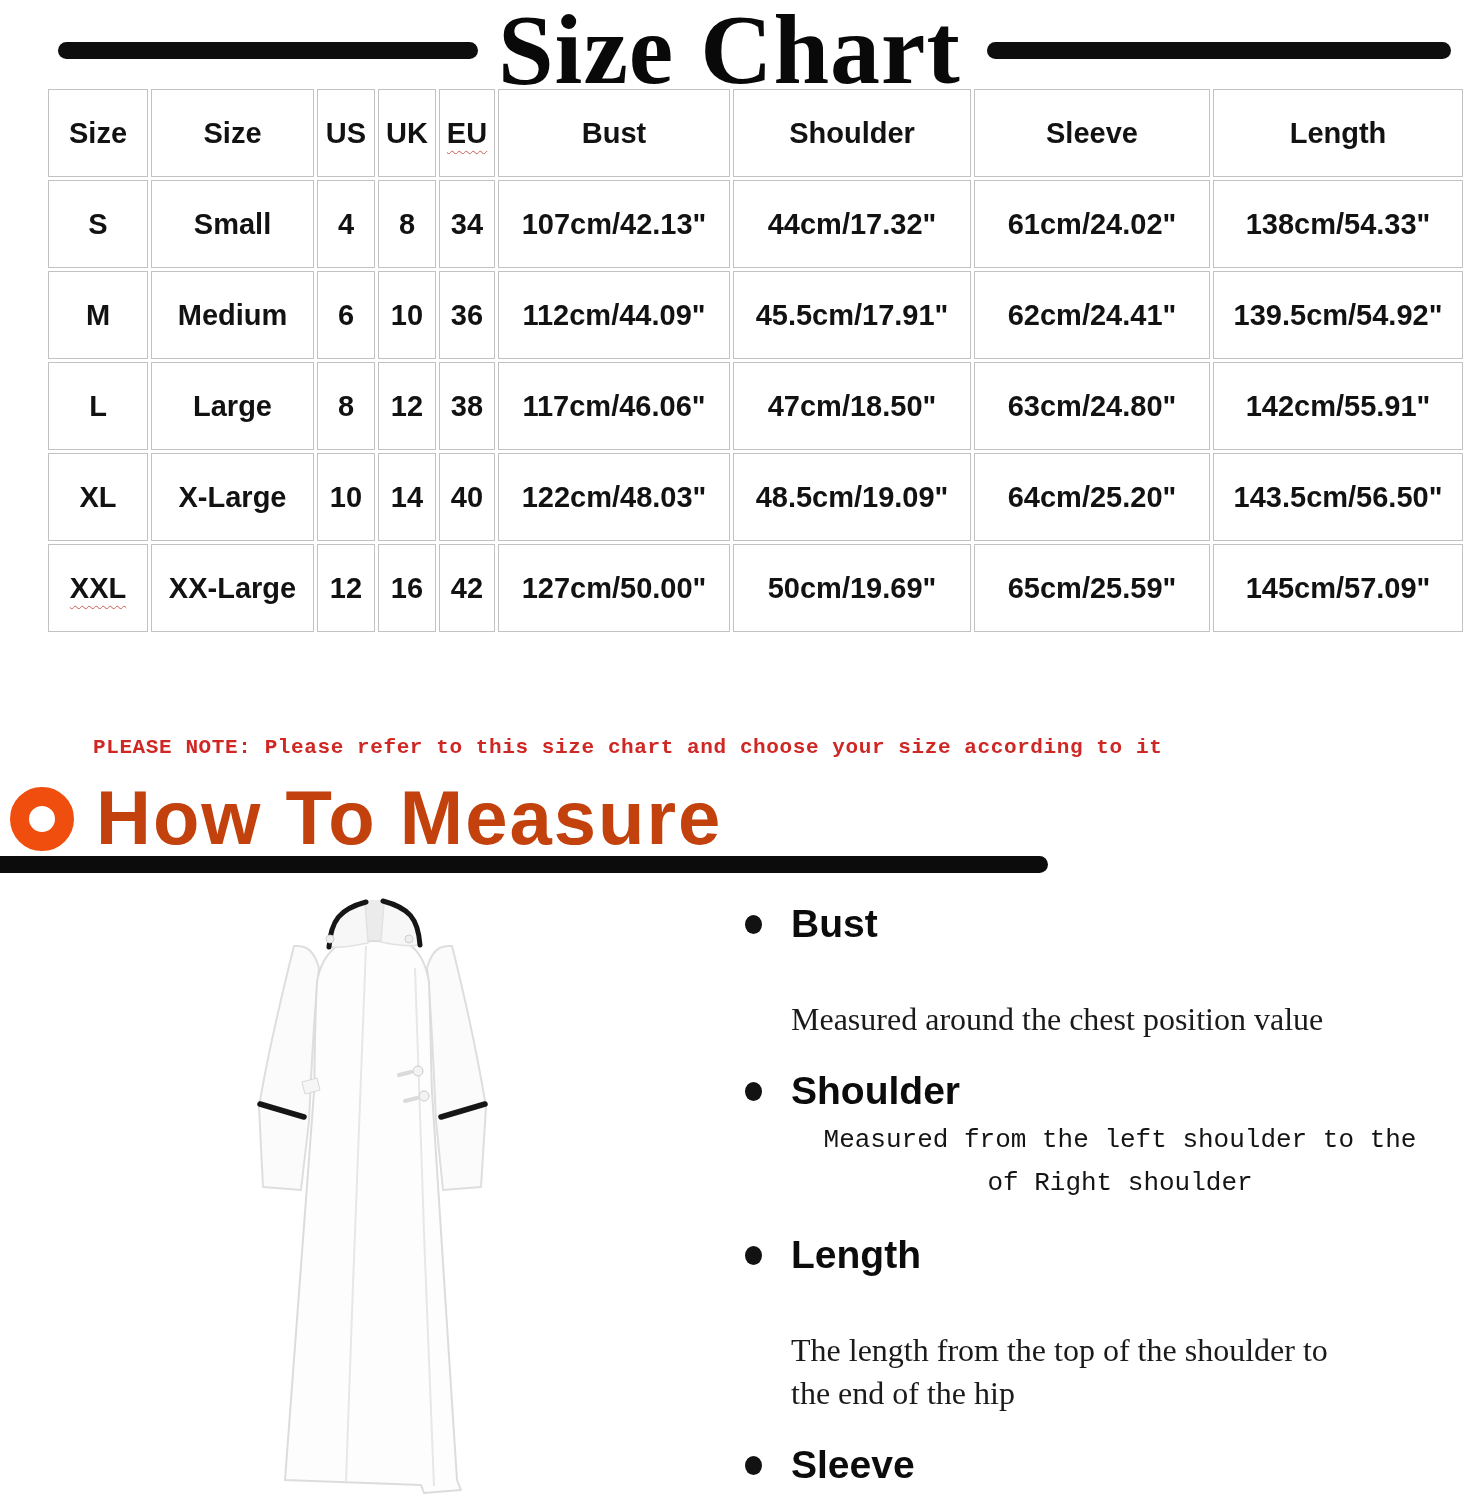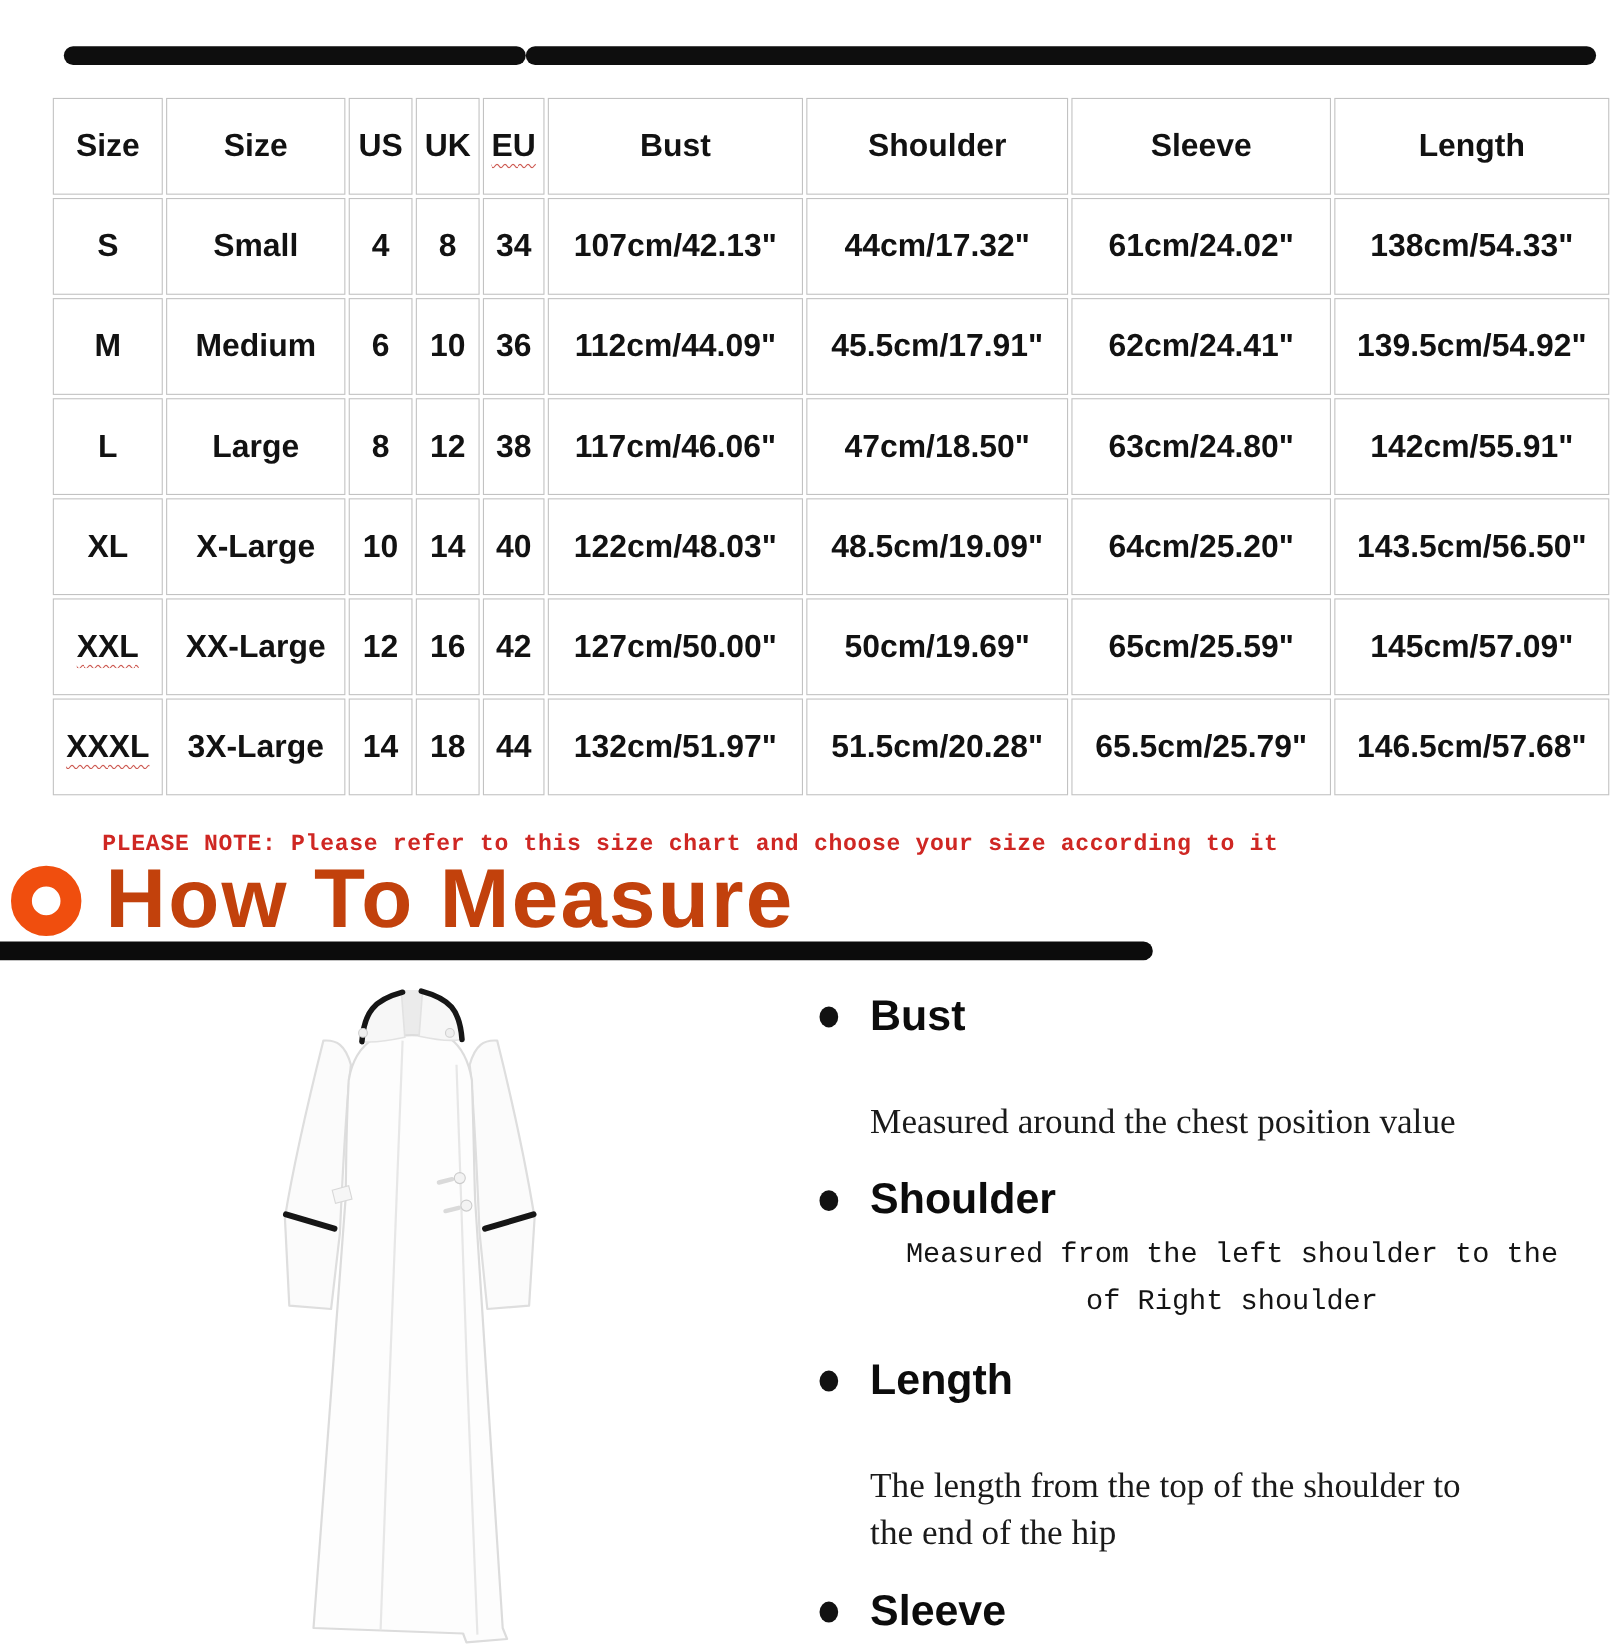--- a/index.html
+++ b/index.html
@@ -72,6 +72,7 @@
 
 <div class="title-row">
   <div class="tbar tbar-left"></div>
+  <h1 class="page-title">Size Chart</h1>
   <div class="tbar tbar-right"></div>
 </div>
 

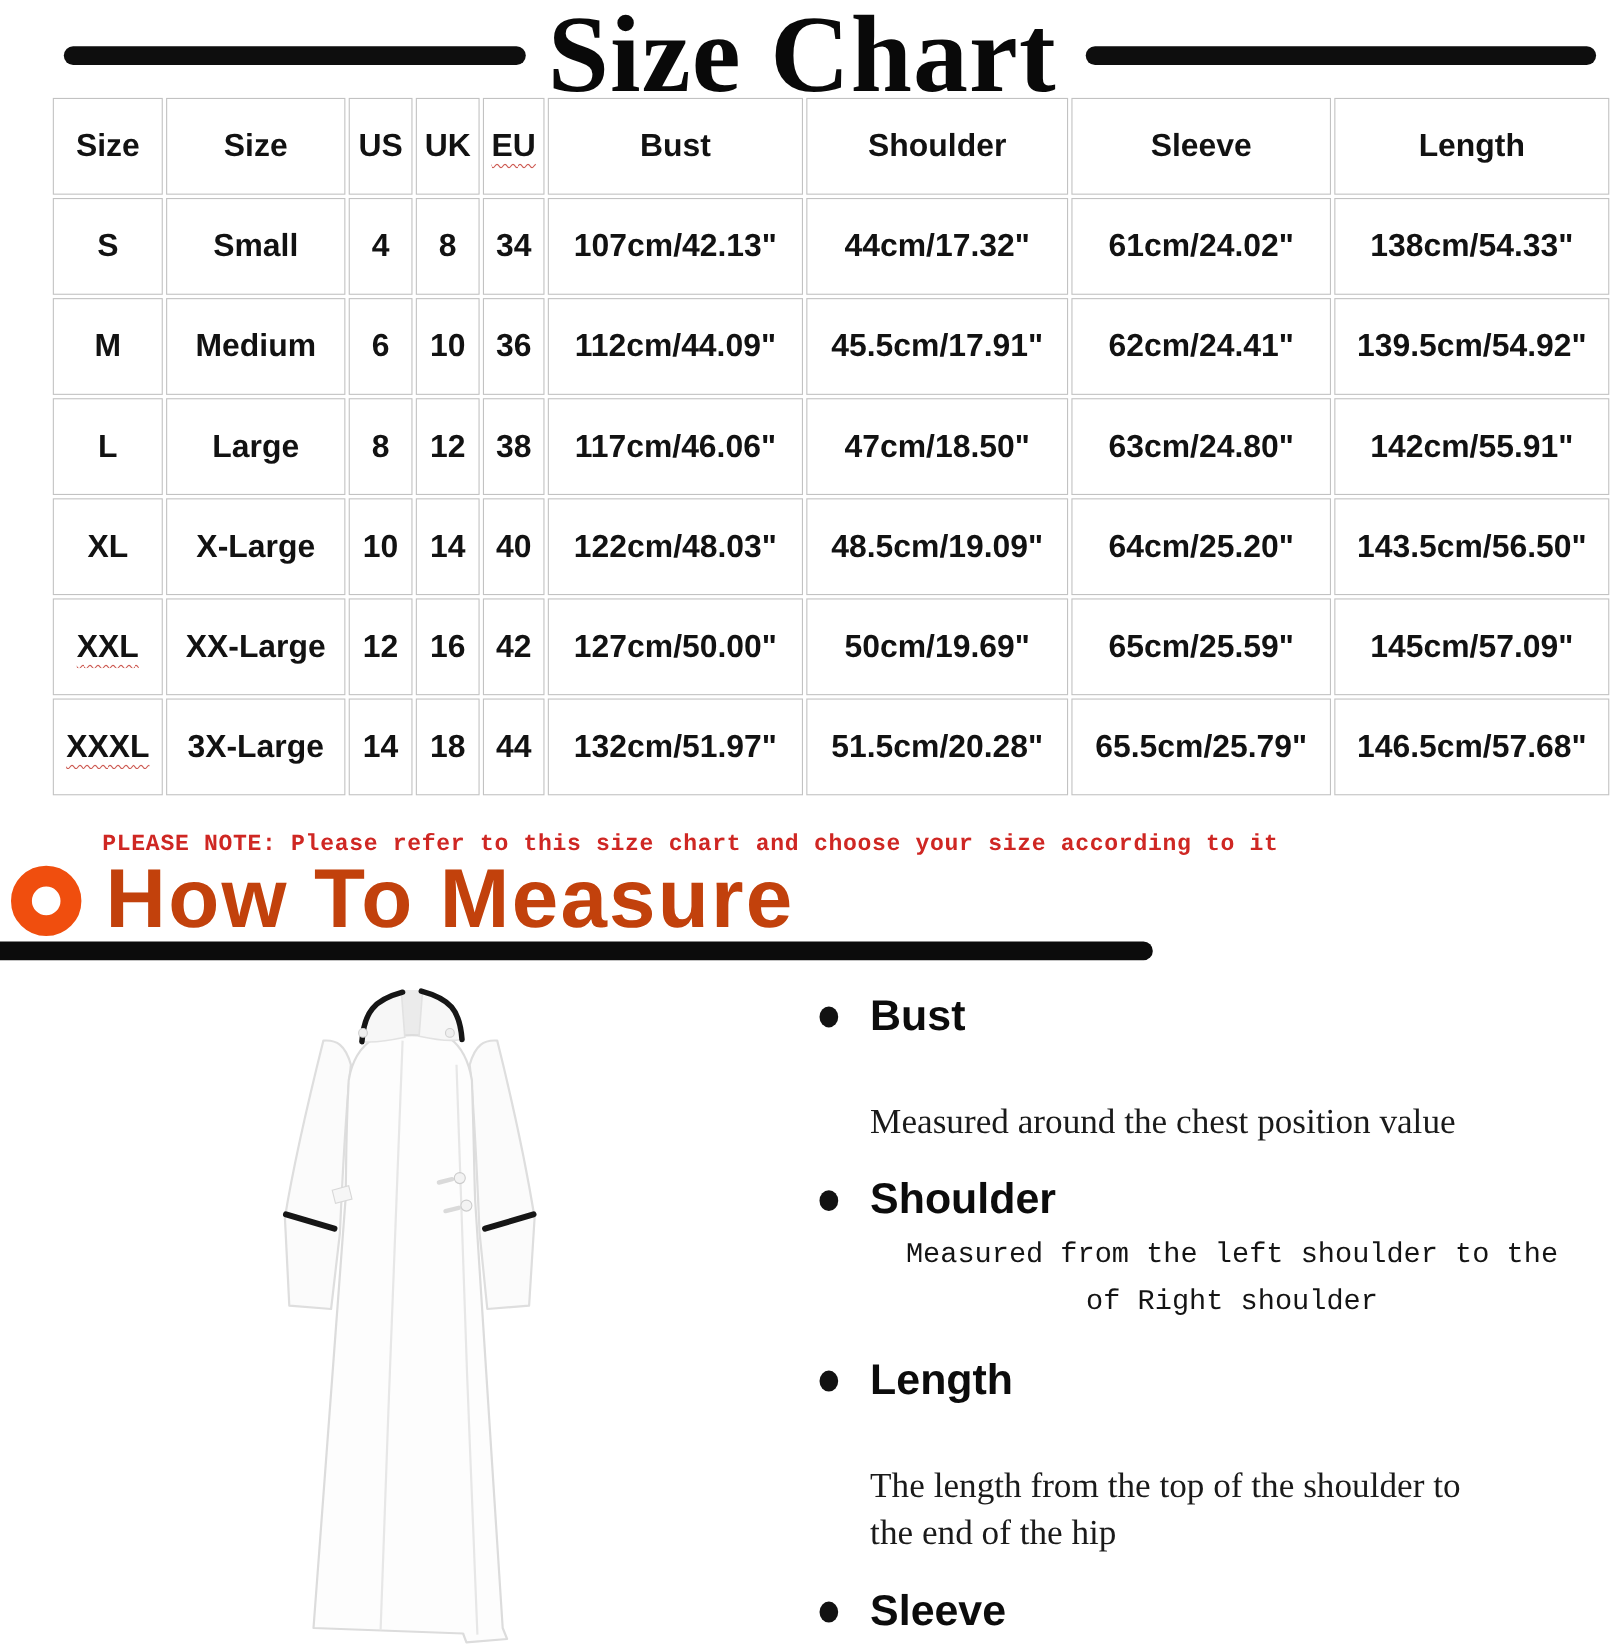--- a/index.html
+++ b/index.html
@@ -157,17 +157,6 @@
         <td>65cm/25.59"</td>
         <td>145cm/57.09"</td>
       </tr>
-      <tr>
-        <td class="wavy">XXXL</td>
-        <td>3X-Large</td>
-        <td>14</td>
-        <td>18</td>
-        <td>44</td>
-        <td>132cm/51.97"</td>
-        <td>51.5cm/20.28"</td>
-        <td>65.5cm/25.79"</td>
-        <td>146.5cm/57.68"</td>
-      </tr>
     </tbody>
 </table>
 

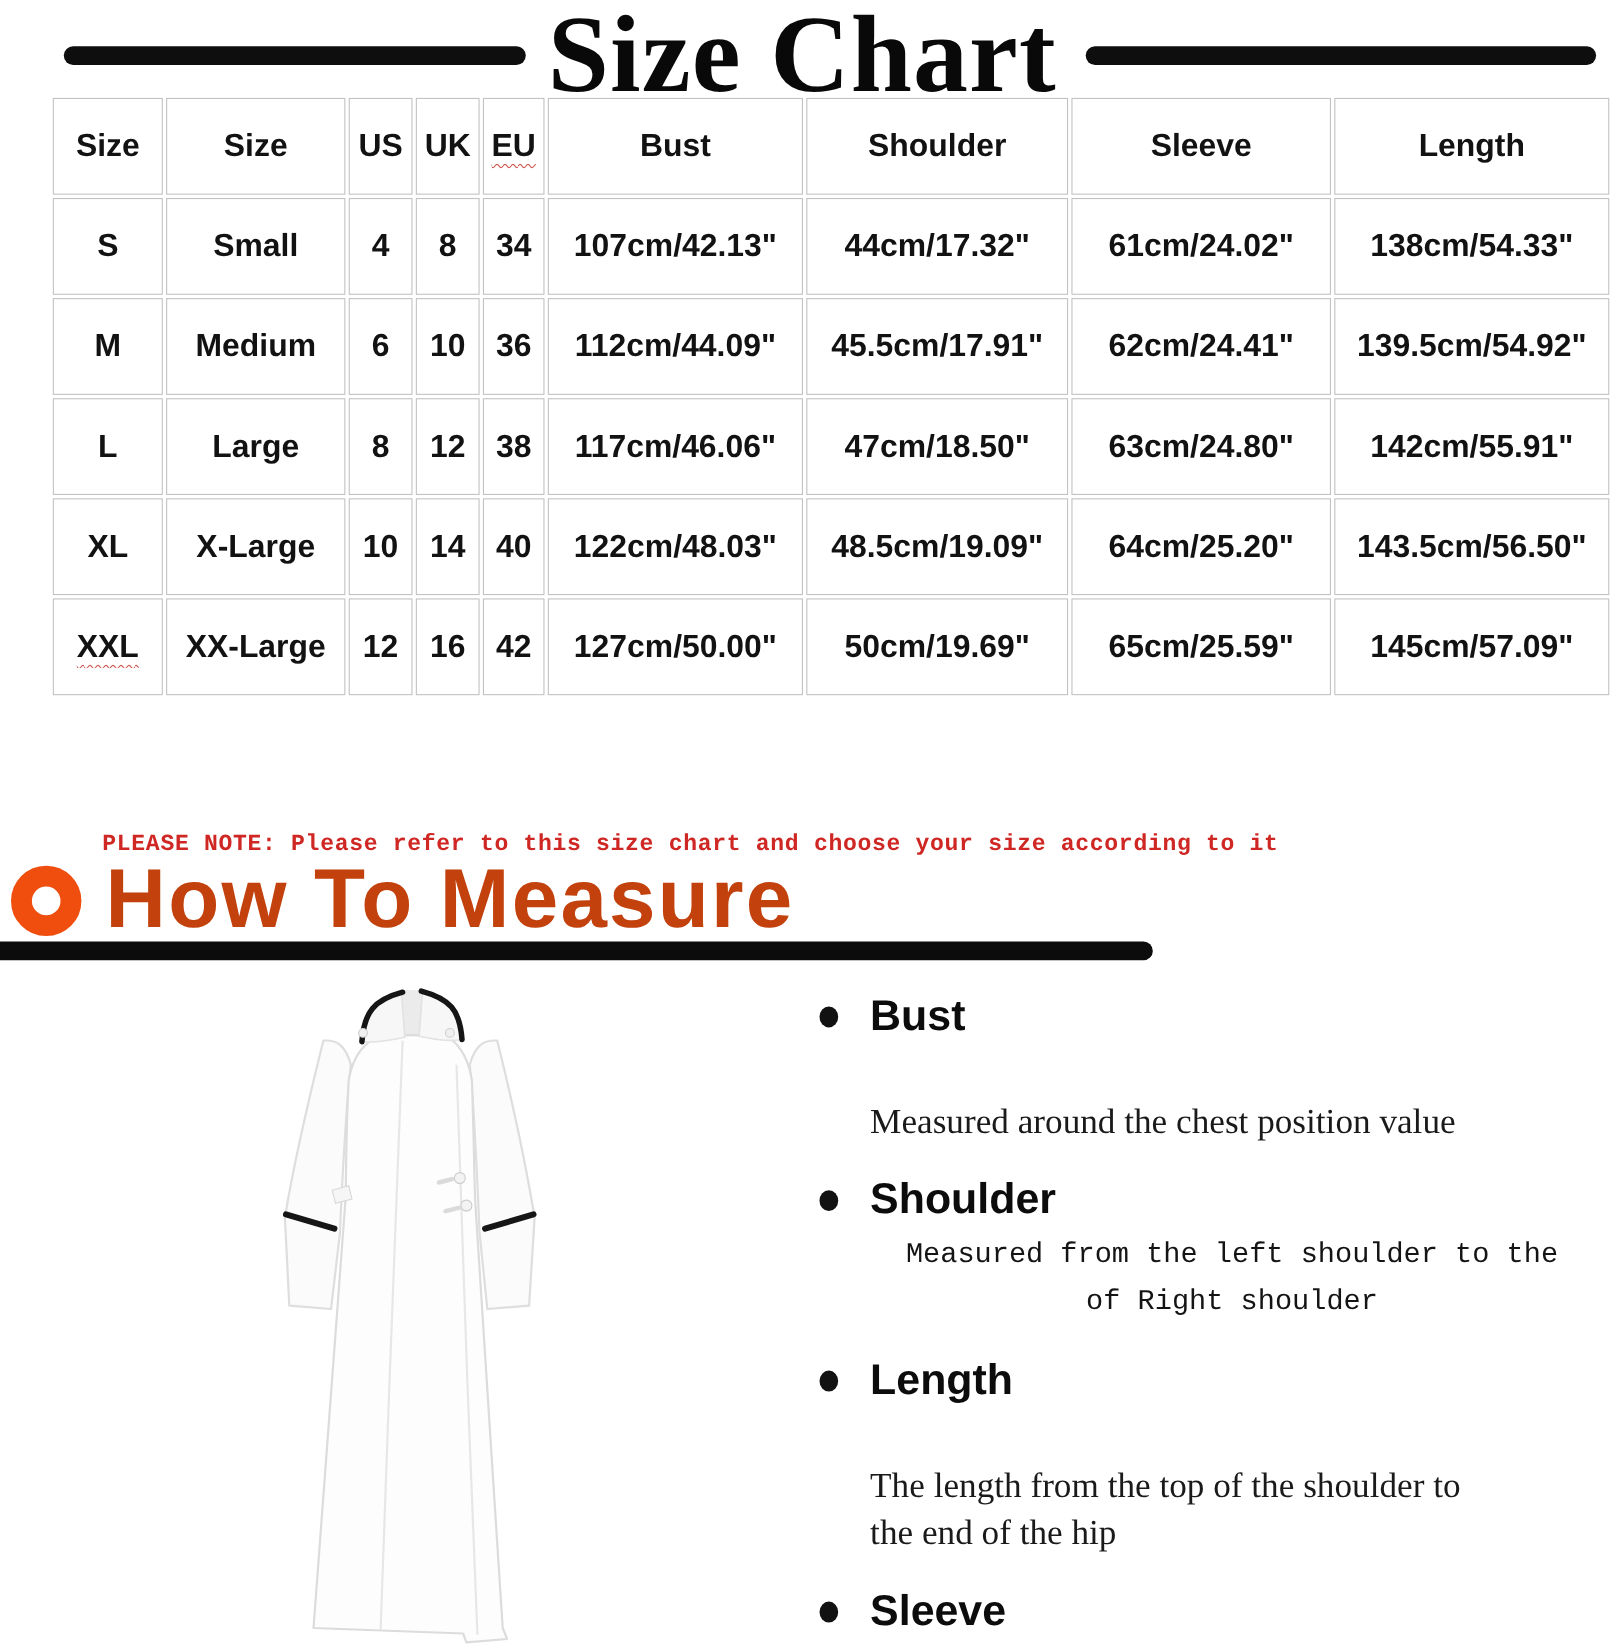--- a/index.html
+++ b/index.html
@@ -38,7 +38,7 @@
   }
   
   .size-note{
-    position:absolute;top:757px;left:93px;white-space:nowrap;
+    position:absolute;top:736px;left:93px;white-space:nowrap;
     font-family:"Liberation Mono",monospace;font-weight:700;font-size:21px;letter-spacing:0.6px;
     color:var(--note-red);
   }

